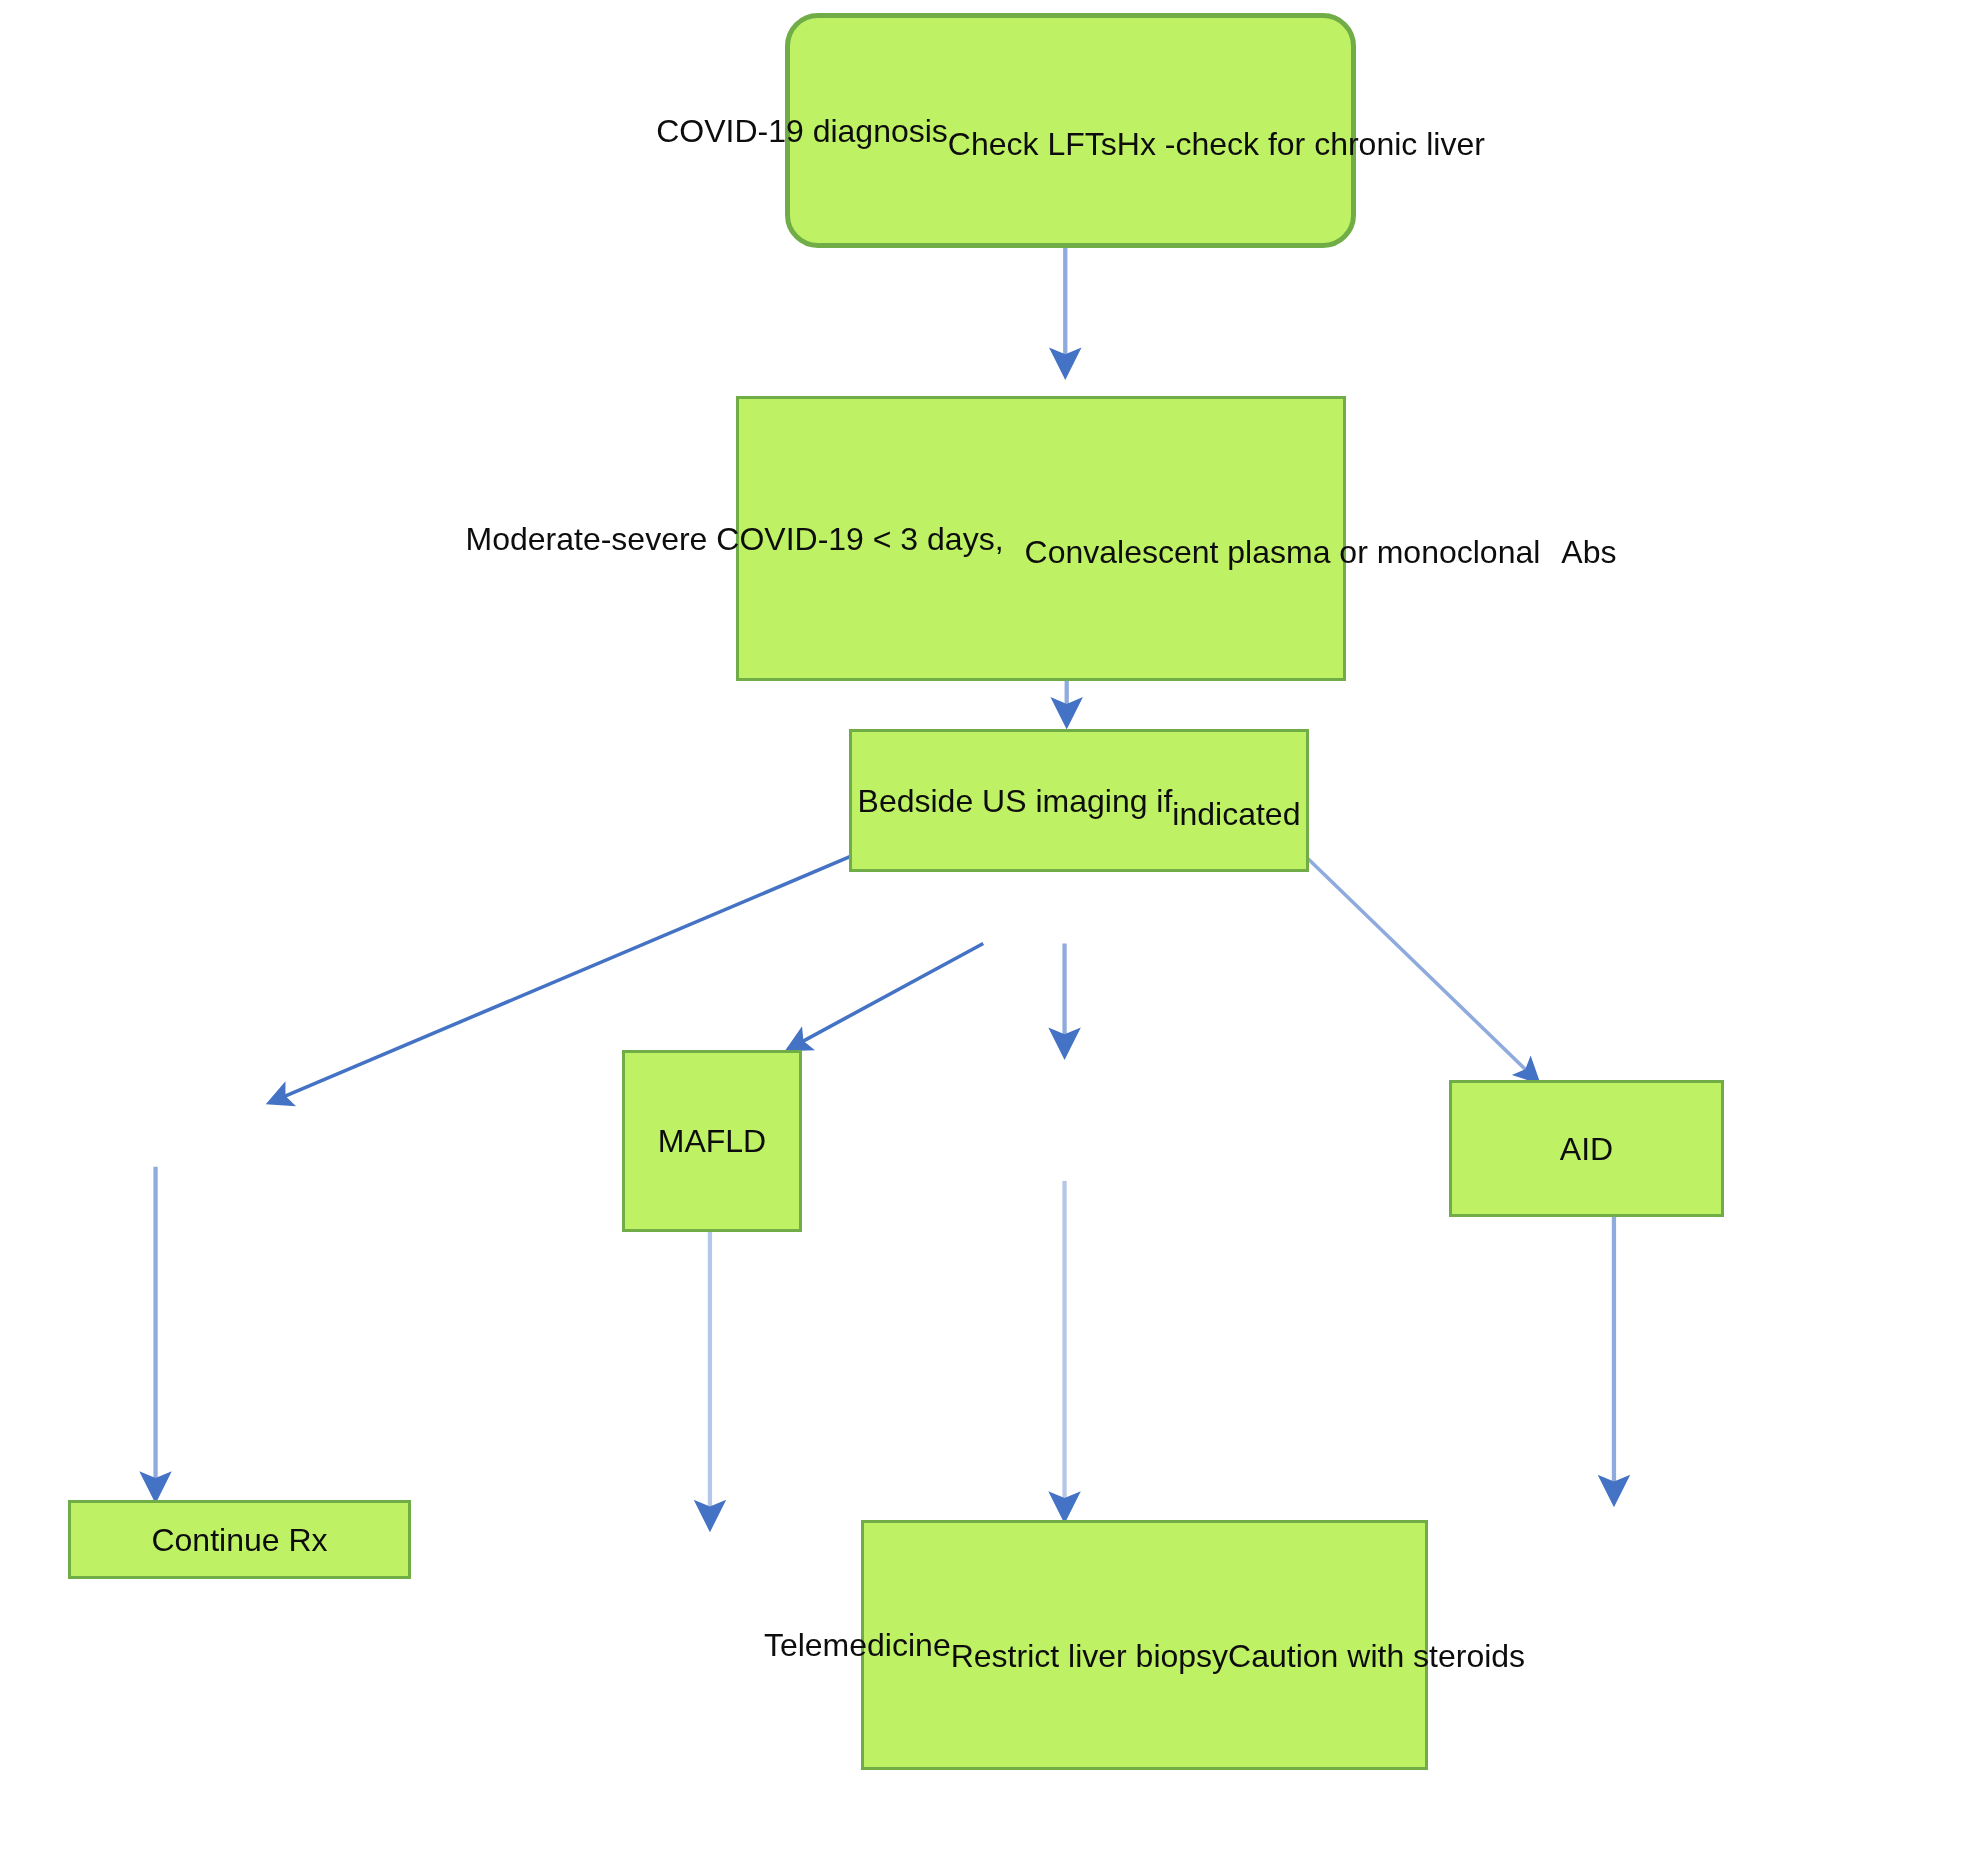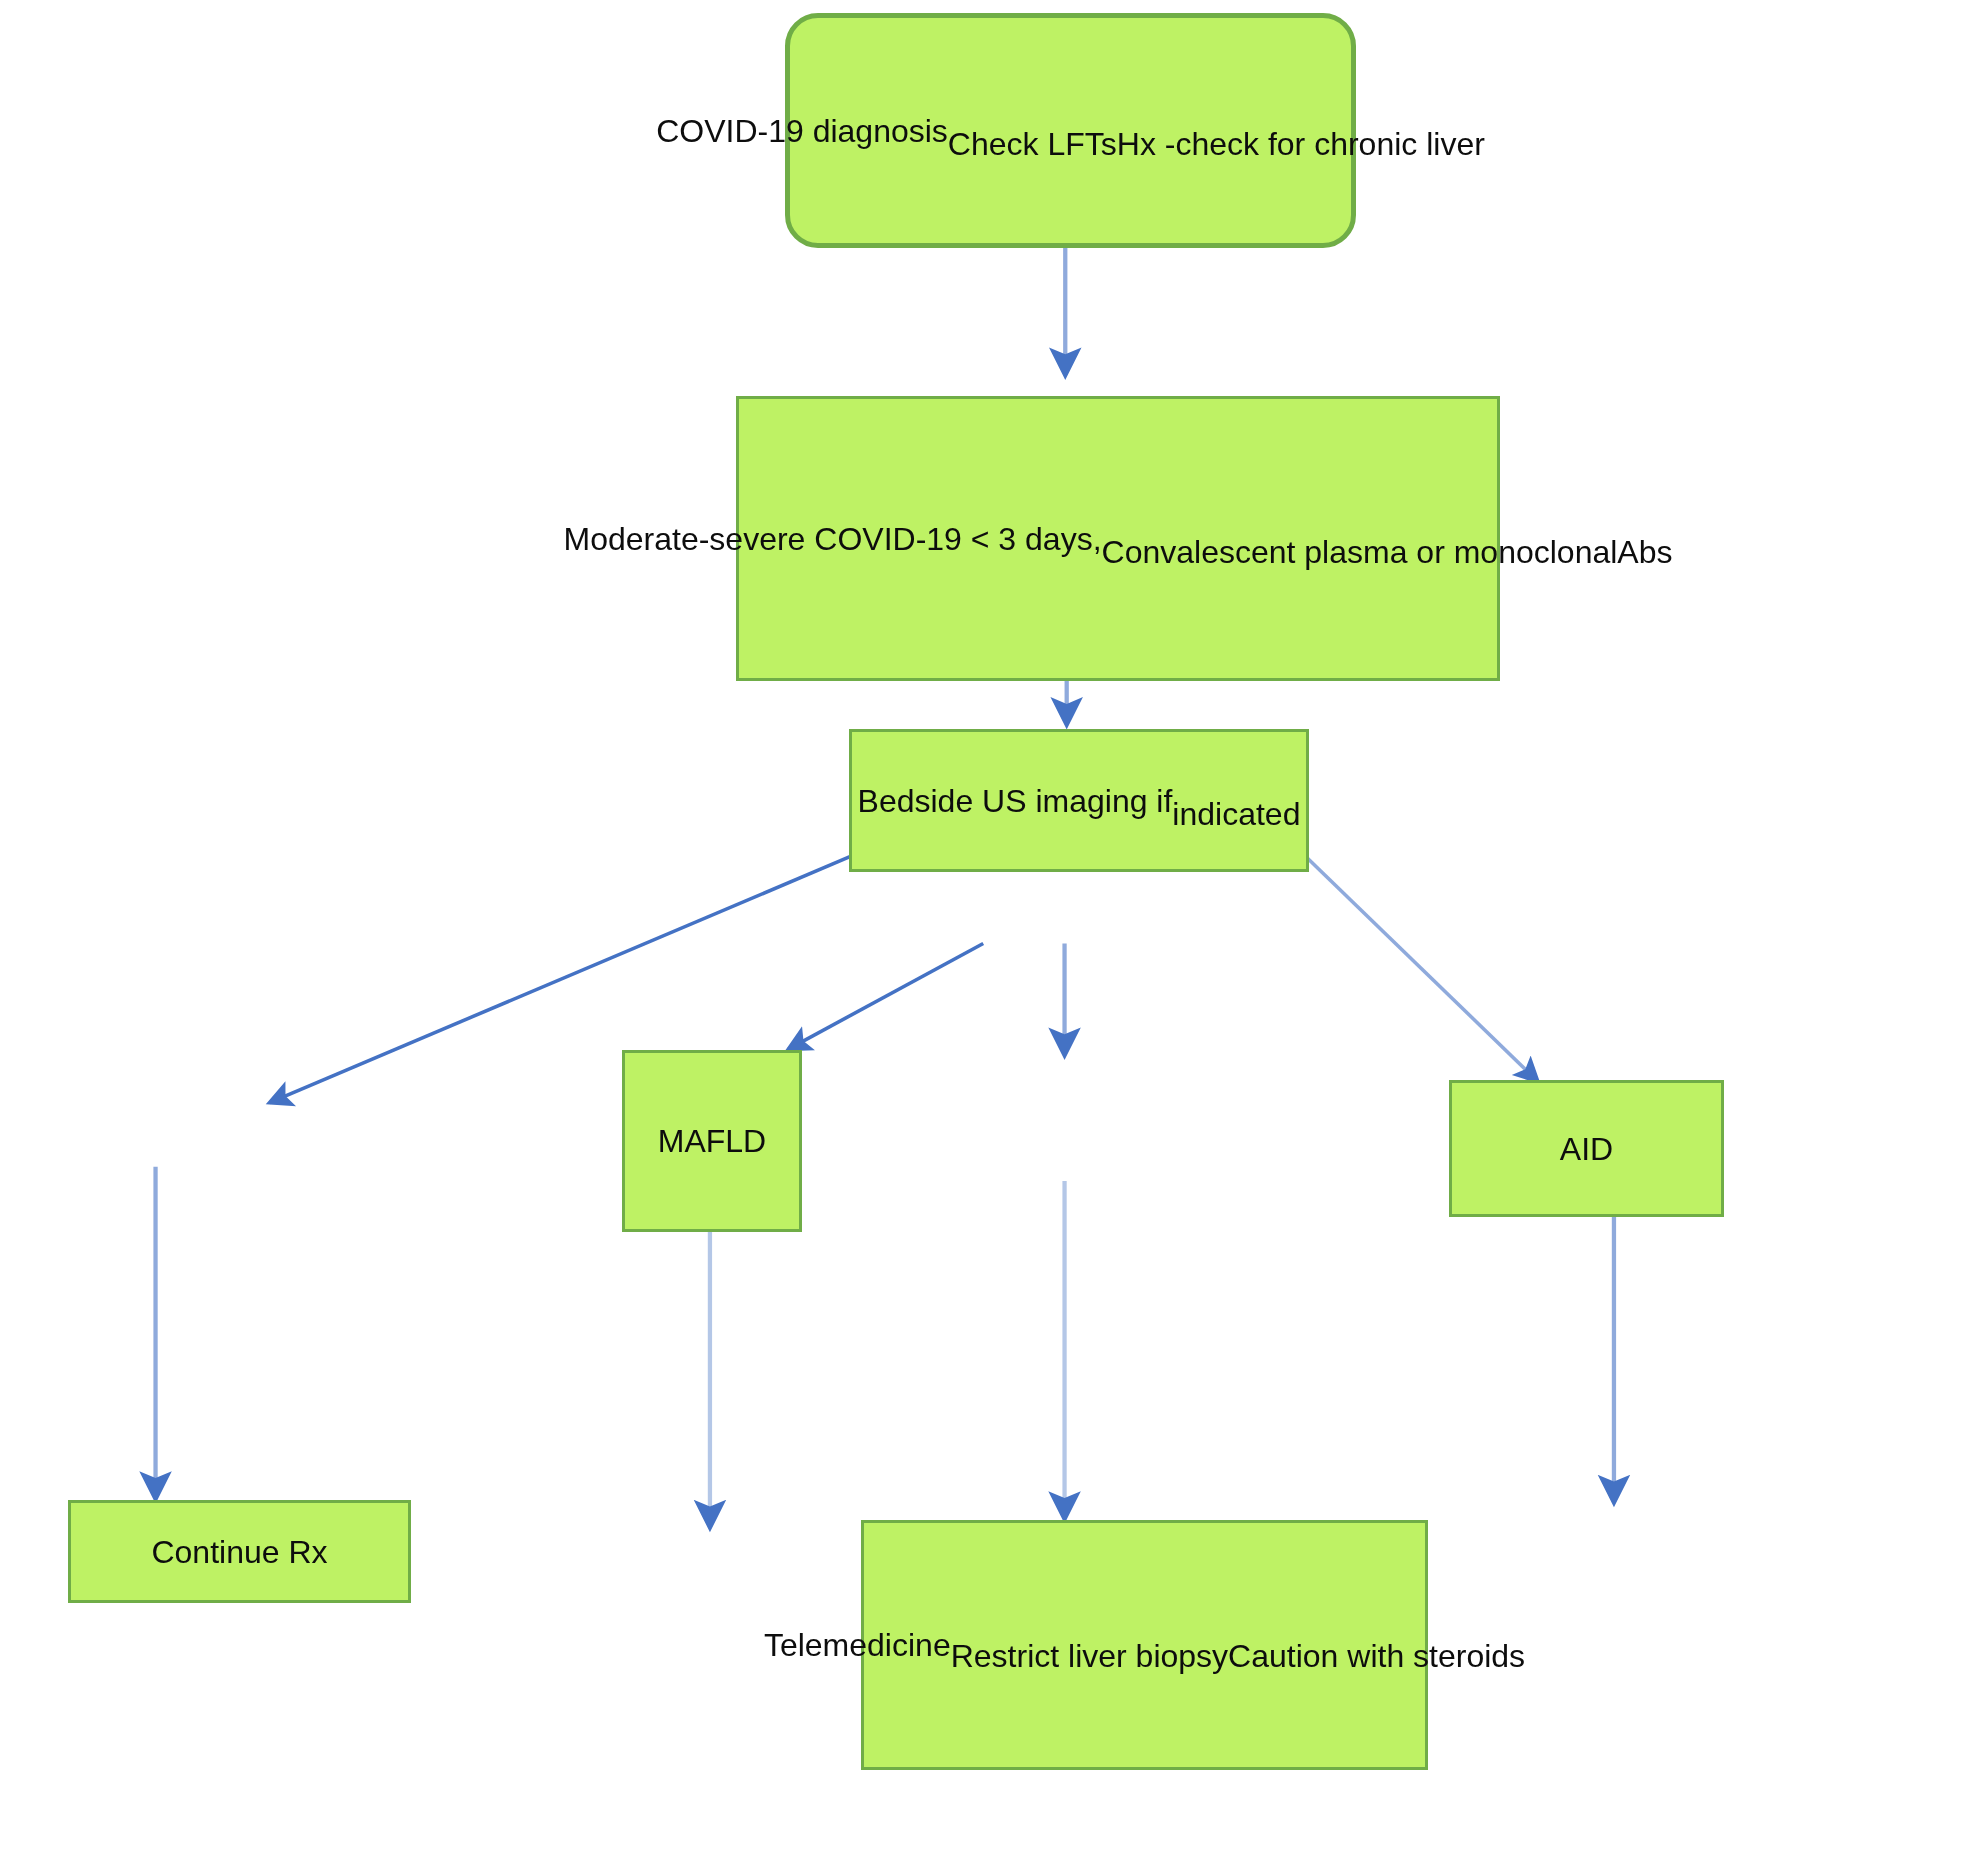--- a/index.html
+++ b/index.html
@@ -93,7 +93,7 @@
     <span class="line">Hx -check for chronic liver</span>
   </div>
 
-  <div class="node" style="left:736px; top:396px; width:764px; height:285px;">
+  <div class="node" style="left:736px; top:396px; width:610px; height:285px;gap:21px;">
     <span class="line">Moderate-severe COVID-19 &lt; 3 days,</span>
     <span class="line">Convalescent plasma or monoclonal</span>
     <span class="line">Abs</span>

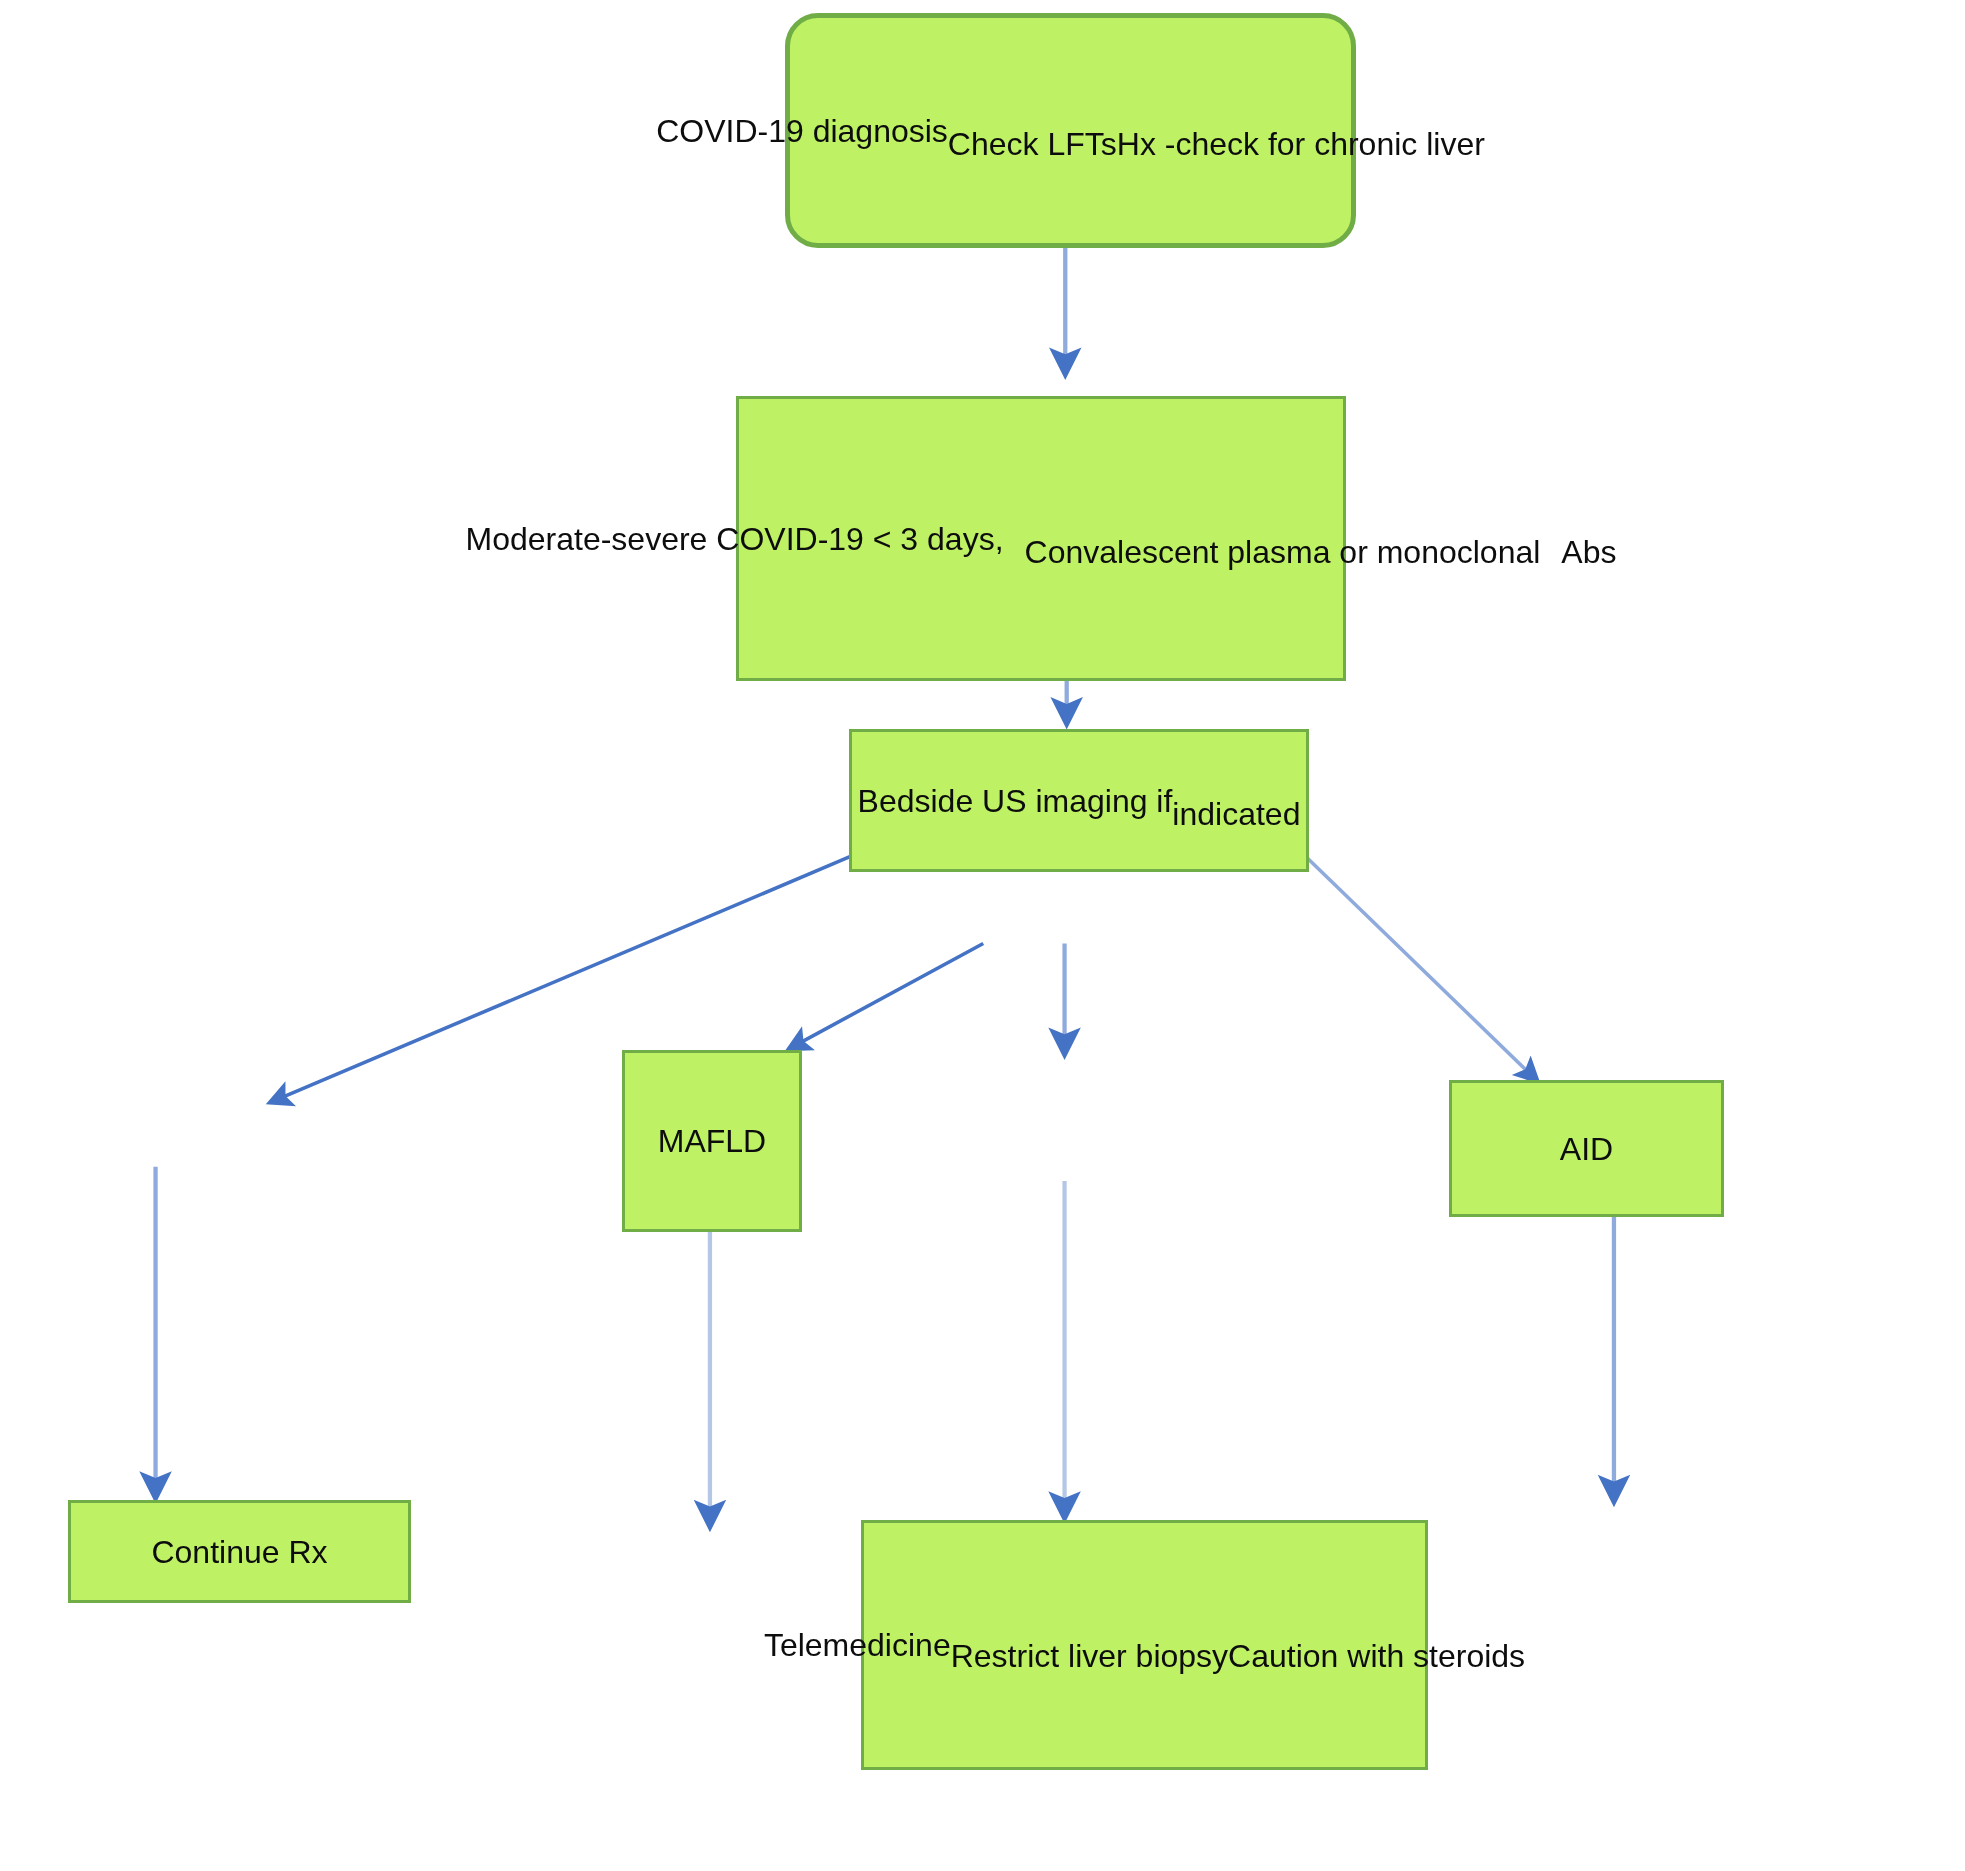--- a/index.html
+++ b/index.html
@@ -114,7 +114,7 @@
     <span class="line">AID</span>
   </div>
 
-  <div class="node" style="left:68px; top:1500px; width:343px; height:103px;">
+  <div class="node" style="left:68px; top:1500px; width:343px; height:79px;">
     <span class="line">Continue Rx</span>
   </div>
 

